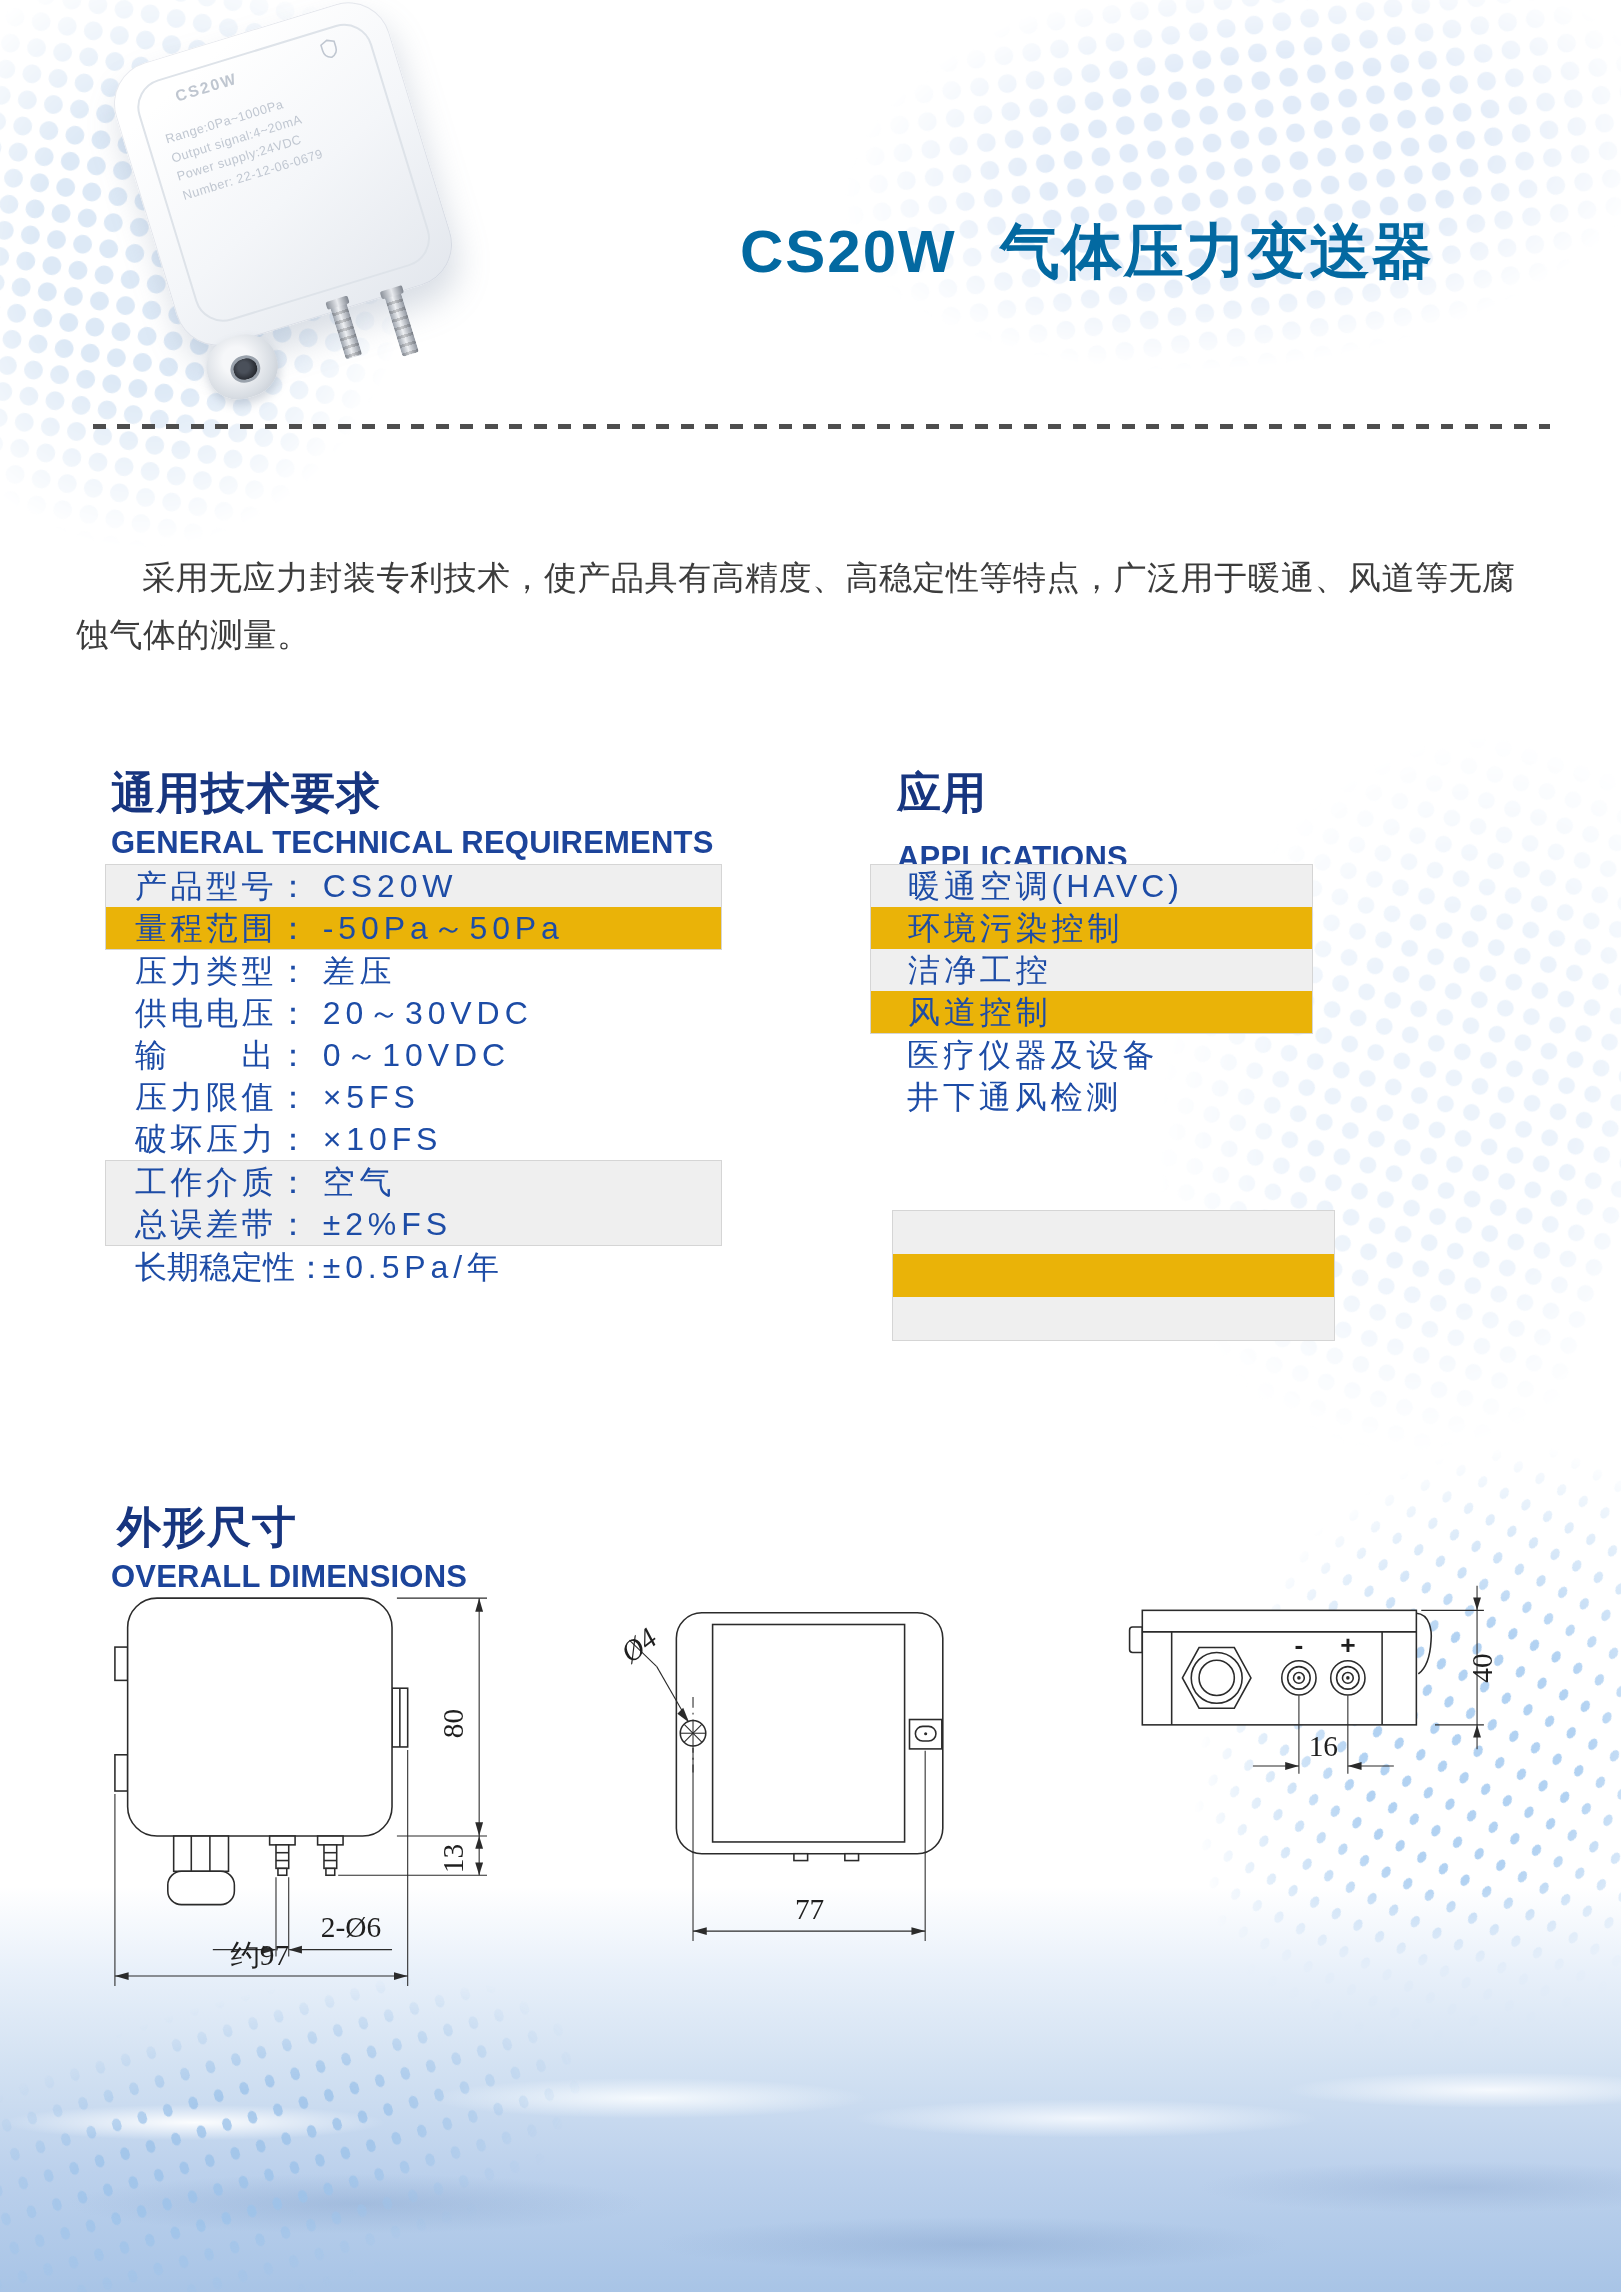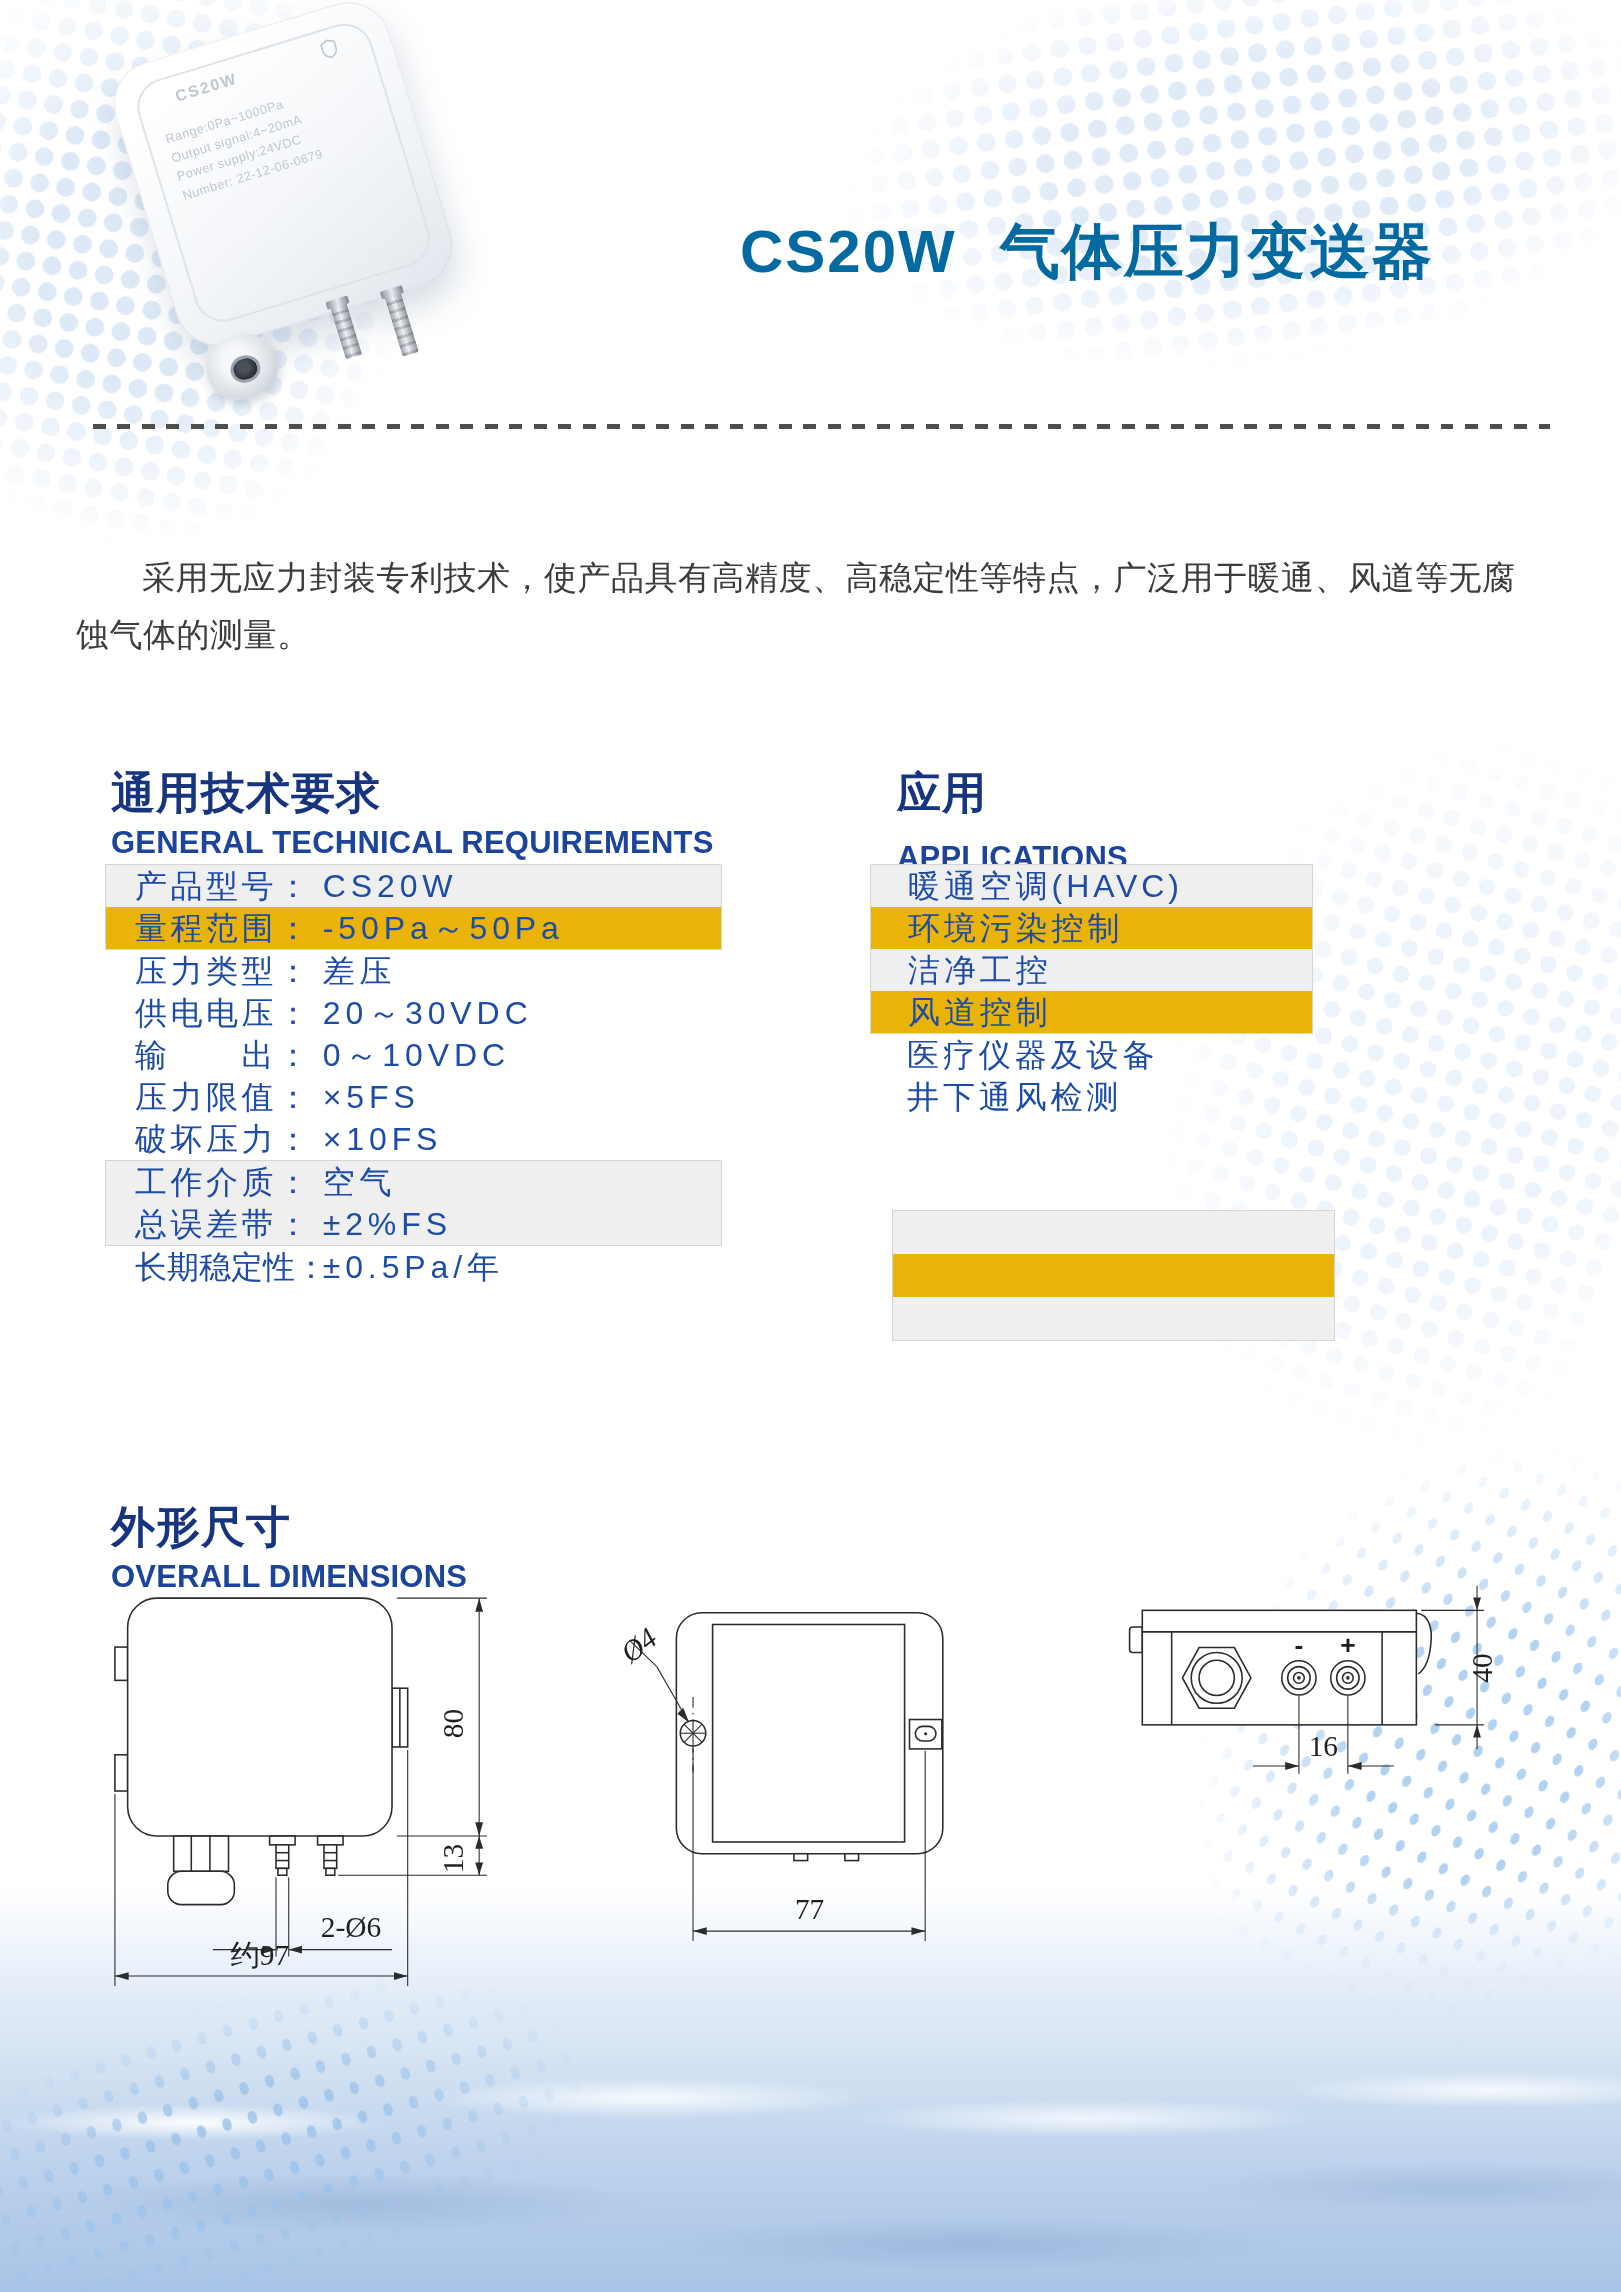--- a/index.html
+++ b/index.html
@@ -214,7 +214,7 @@
     </div>
   </div>
 
-  <div class="abs sec-title" style="left:111px;top:1498px;">外形尺寸</div>
+  <div class="abs sec-title" style="left:117px;top:1498px;">外形尺寸</div>
   <div class="abs sec-sub" style="left:111px;top:1559px;">OVERALL DIMENSIONS</div>
 
   <svg style="left:64px;top:1586px;" width="470" height="412" viewBox="0 0 480 420">

